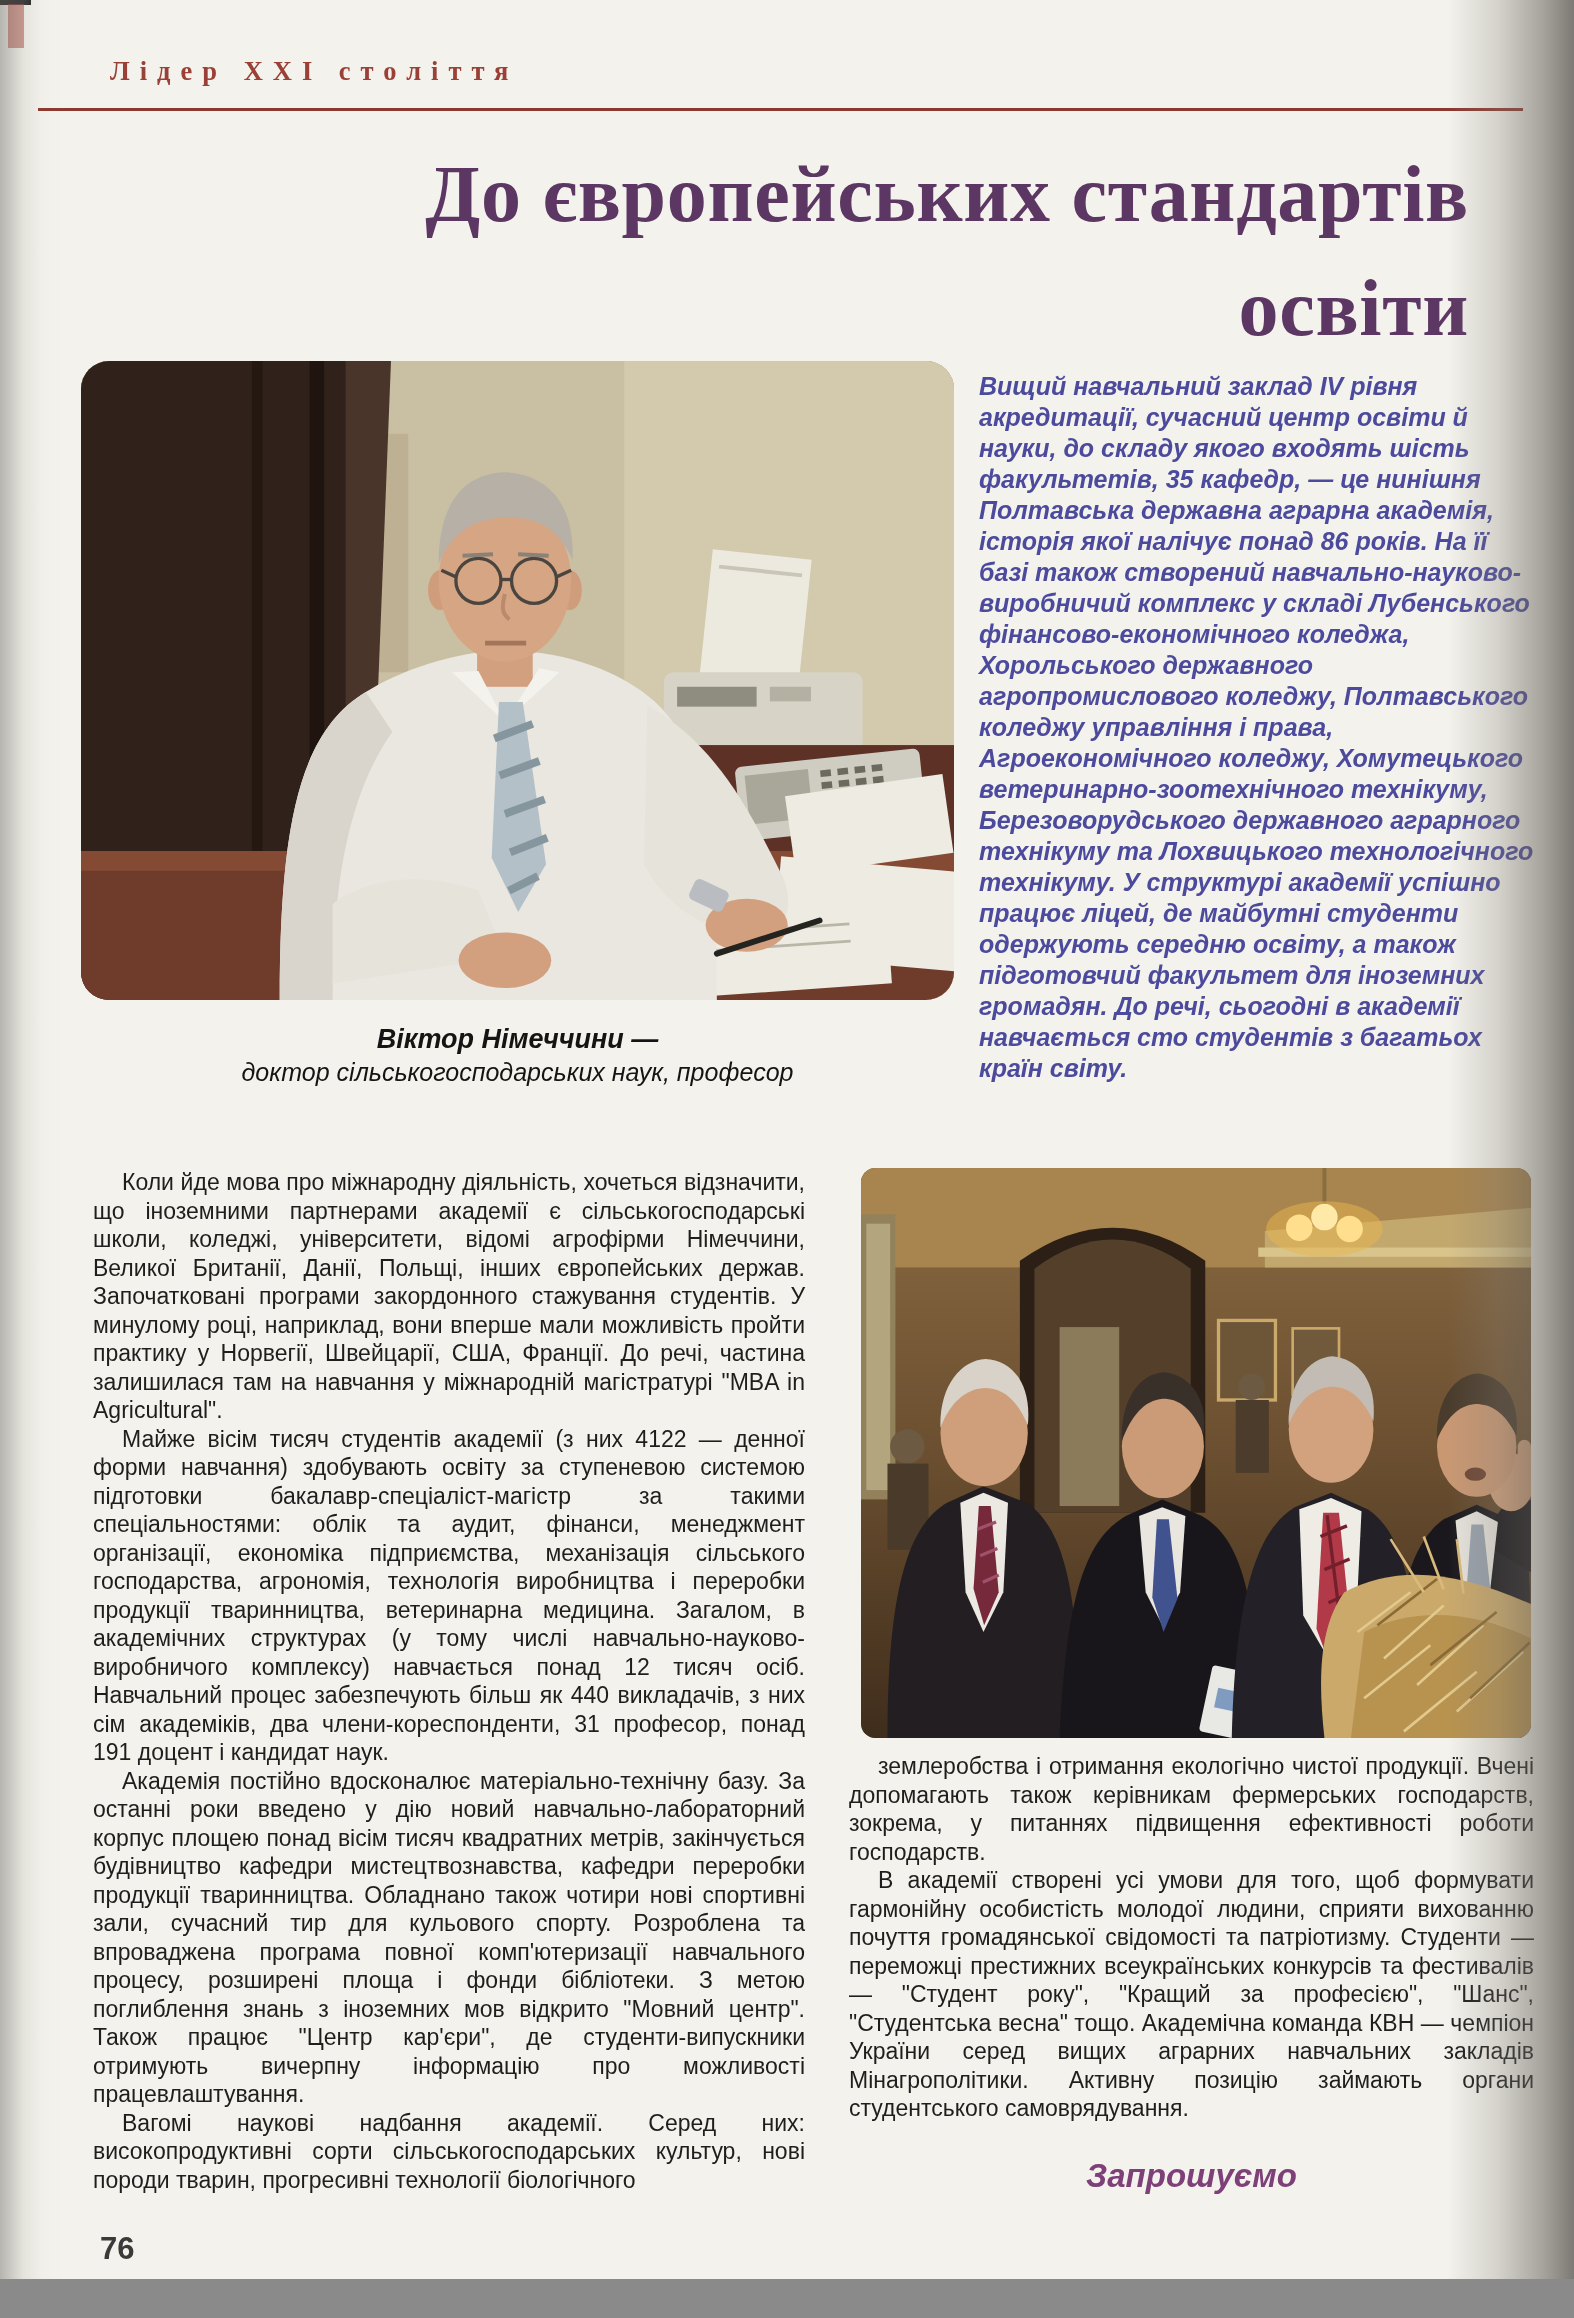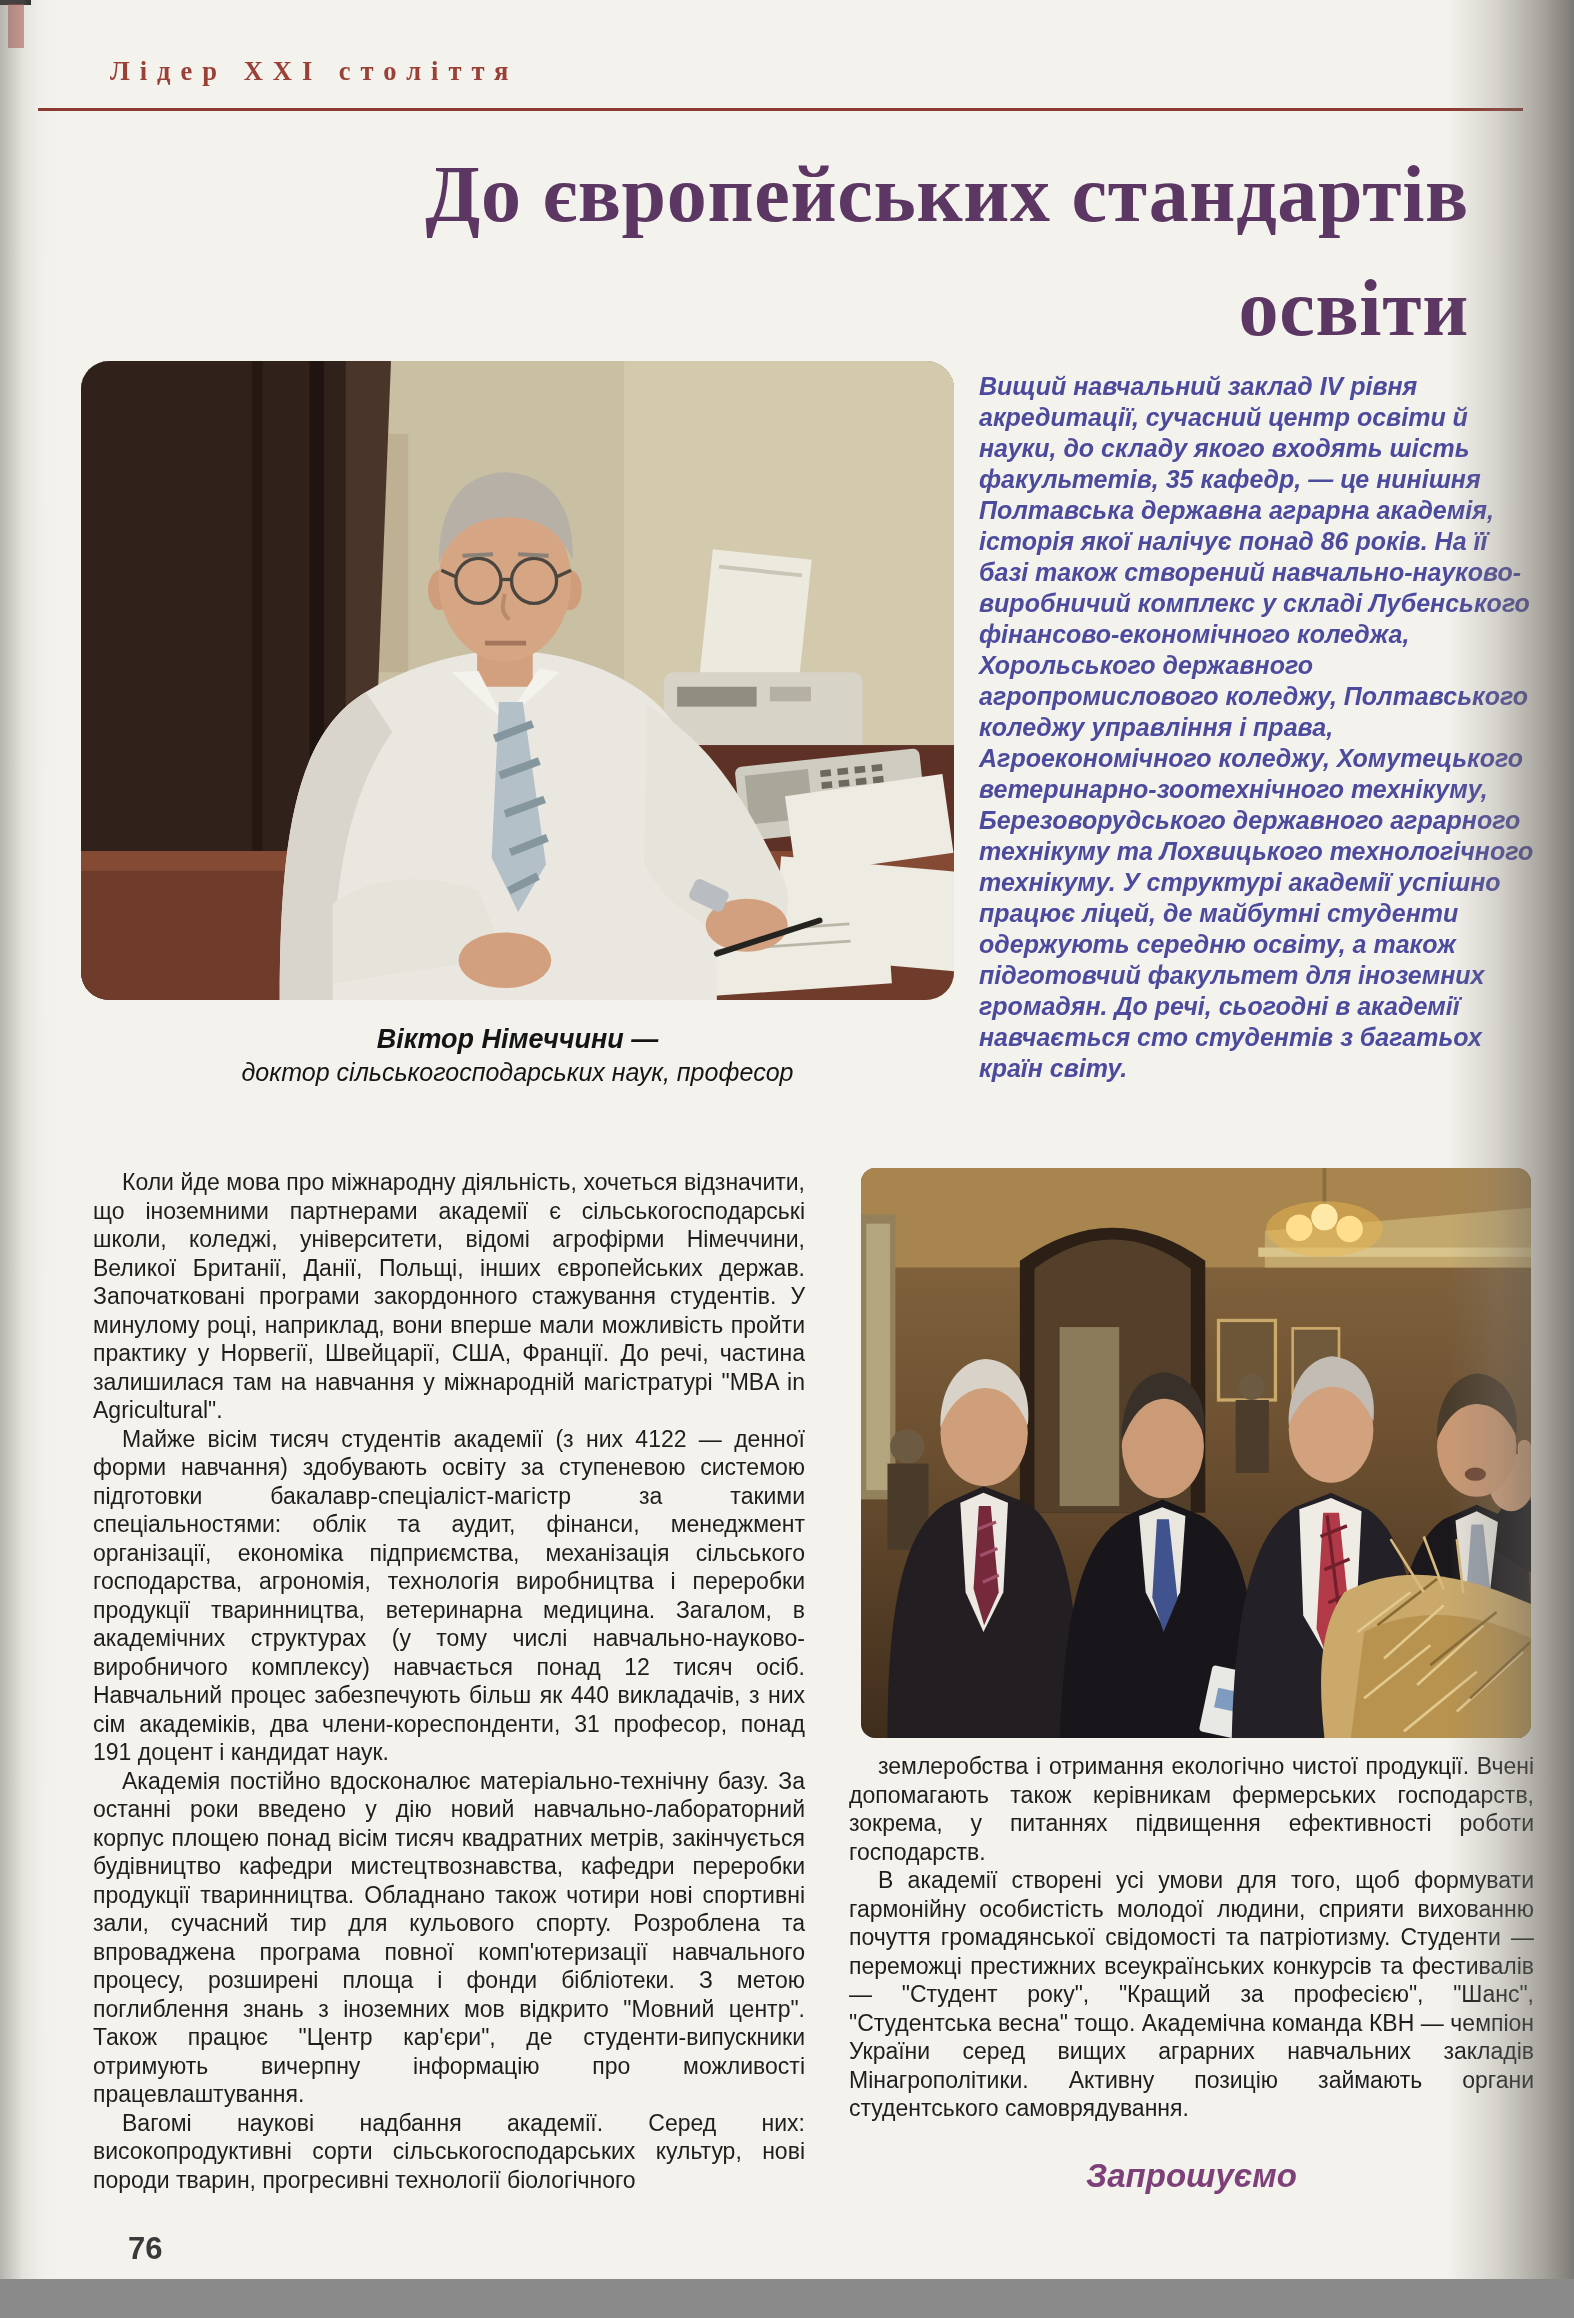--- a/index.html
+++ b/index.html
@@ -45,7 +45,7 @@
   .closing{left:849px;top:2154px;width:685px;text-align:center;
     font-style:italic;font-weight:700;font-size:33px;line-height:44px;color:#7d4079;}
   
-  .page-number{left:128px;top:2231px;font-weight:700;font-size:31px;color:#3a3a3a;}
+  .page-number{left:100px;top:2231px;font-weight:700;font-size:31px;color:#3a3a3a;}
 </style>
 </head>
 <body>

